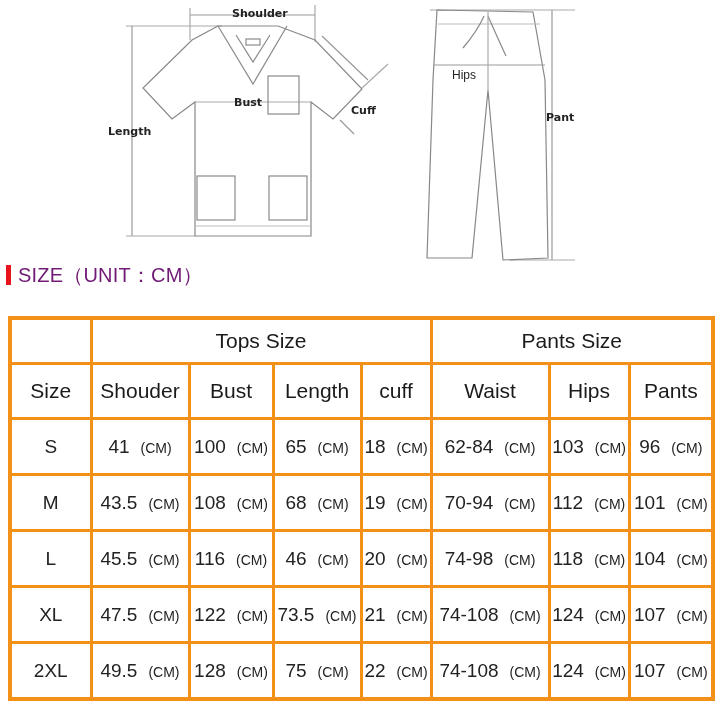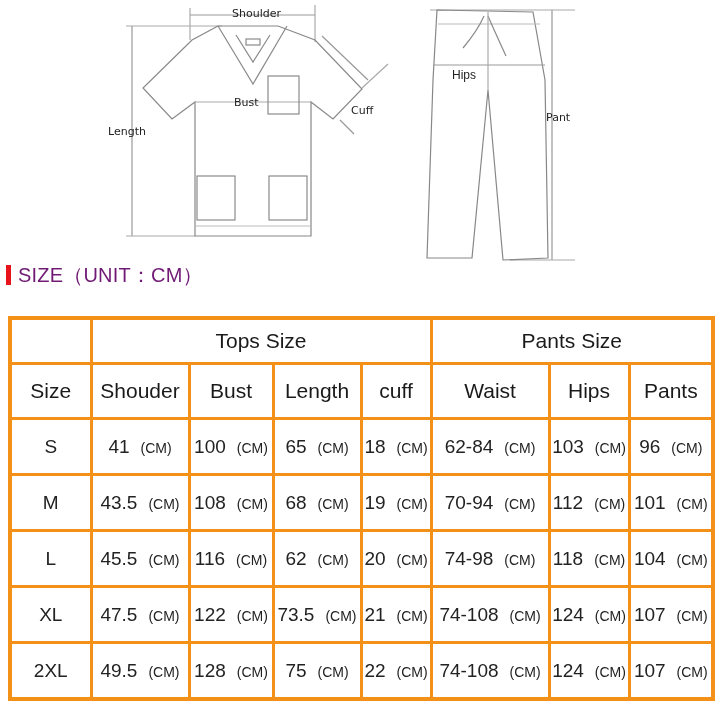--- a/index.html
+++ b/index.html
@@ -6,7 +6,7 @@
   body{width:720px;height:720px;position:relative;overflow:hidden;font-family:"Liberation Sans",sans-serif;color:#1a1a1a;}
   .diagram{position:absolute;left:0;top:0;width:720px;height:262px;}
   .diagram svg{position:absolute;left:0;top:0;}
-  .dlabel{position:absolute;font-family:"DejaVu Sans",sans-serif;font-weight:normal;font-size:11px;color:#222;white-space:nowrap;}
+  .dlabel{position:absolute;font-family:"DejaVu Sans",sans-serif;font-weight:bold;font-size:11px;color:#222;white-space:nowrap;}
   .dlabel.light{font-weight:normal;font-family:"Liberation Sans",sans-serif;font-size:12px;}
   .heading{position:absolute;left:6px;top:264px;height:22px;display:flex;align-items:center;}
   .heading .bar{width:5px;height:20px;background:#e8121b;margin-right:7px;}

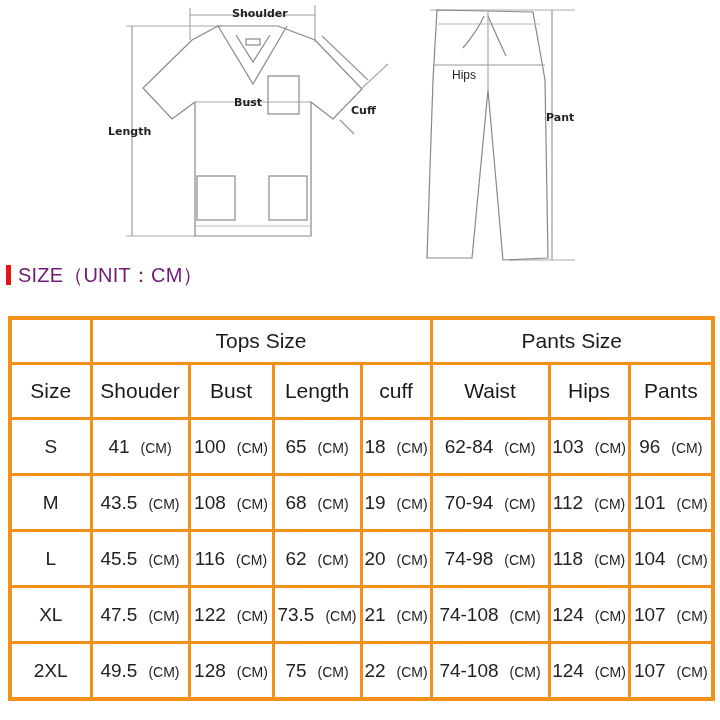--- a/index.html
+++ b/index.html
@@ -121,7 +121,7 @@
     <td>L</td>
     <td><span class="num">45.5</span><span class="unit">(CM)</span></td>
     <td><span class="num">116</span><span class="unit">(CM)</span></td>
-    <td><span class="num">62</span><span class="unit">(CM)</span></td>
+    <td><span class="num">46</span><span class="unit">(CM)</span></td>
     <td><span class="num">20</span><span class="unit">(CM)</span></td>
     <td><span class="num">74-98</span><span class="unit">(CM)</span></td>
     <td><span class="num">118</span><span class="unit">(CM)</span></td>

